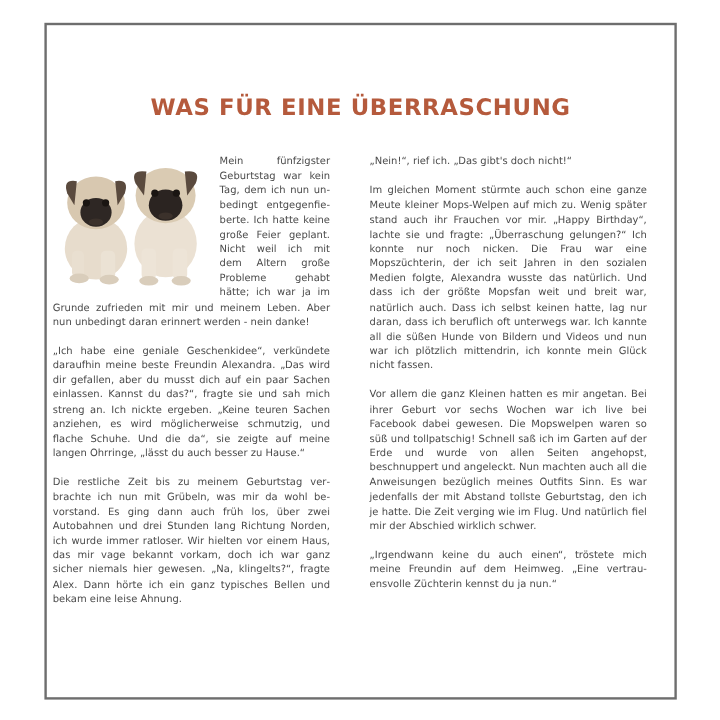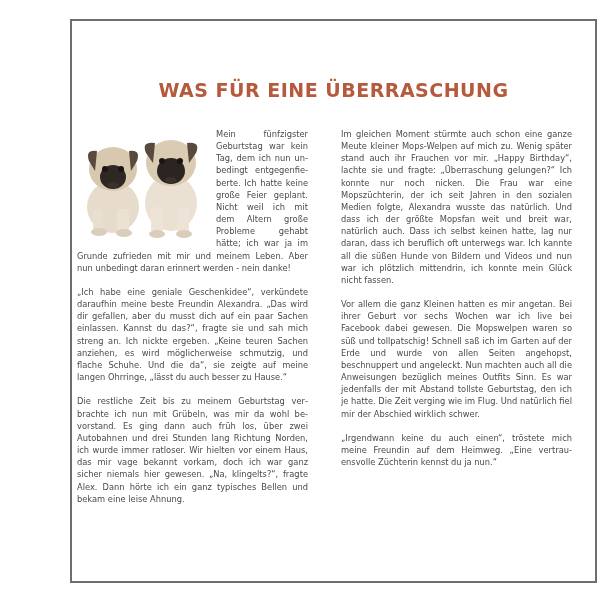--- a/index.html
+++ b/index.html
@@ -23,7 +23,6 @@
       border: 2px solid #6e6e6e;
       background: #ffffff;
       box-sizing: content-box;
-      margin-left: 33px;
     }
     .title {
       position: absolute;

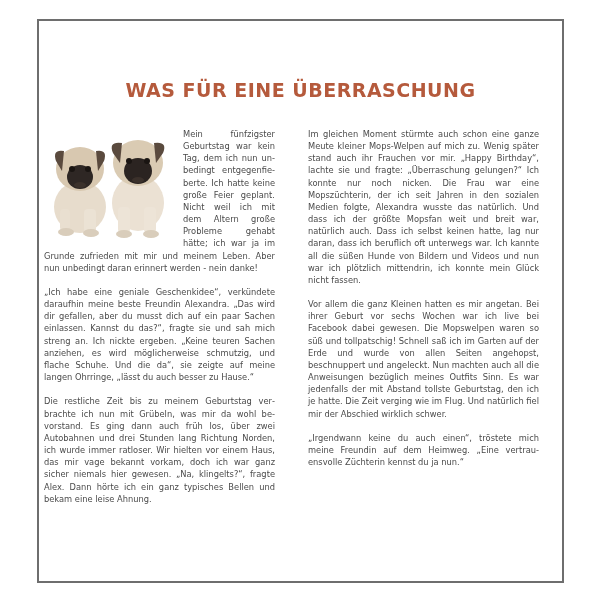--- a/index.html
+++ b/index.html
@@ -109,6 +109,7 @@
   </div>
 
   <div class="col col-right">
+    <p>„Nein!“, rief ich. „Das gibt's doch nicht!“</p>
     <p>Im gleichen Moment stürmte auch schon eine ganze Meute kleiner Mops-Welpen auf mich zu. Wenig später stand auch ihr Frauchen vor mir. „Happy Birthday“, lachte sie und fragte: „Überra­schung gelungen?“ Ich konnte nur noch nicken. Die Frau war eine Mopszüchterin, der ich seit Jahren in den sozialen Medien folgte, Alexandra wusste das natürlich. Und dass ich der größte Mopsfan weit und breit war, natürlich auch. Dass ich selbst keinen hatte, lag nur daran, dass ich be­ruflich oft unterwegs war. Ich kannte all die süßen Hunde von Bildern und Videos und nun war ich plötzlich mittendrin, ich konnte mein Glück nicht fassen.</p>
     <p>Vor allem die ganz Kleinen hatten es mir ange­tan. Bei ihrer Geburt vor sechs Wochen war ich live bei Facebook dabei gewesen. Die Mopswel­pen waren so süß und tollpatschig! Schnell saß ich im Garten auf der Erde und wurde von allen Seiten angehopst, beschnuppert und angeleckt. Nun machten auch all die Anweisungen bezüg­lich meines Outfits Sinn. Es war jedenfalls der mit Abstand tollste Geburtstag, den ich je hatte. Die Zeit verging wie im Flug. Und natürlich fiel mir der Abschied wirklich schwer.</p>
     <p>„Irgendwann keine du auch einen“, tröstete mich meine Freundin auf dem Heimweg. „Eine vertrau­ensvolle Züchterin kennst du ja nun.“</p>

